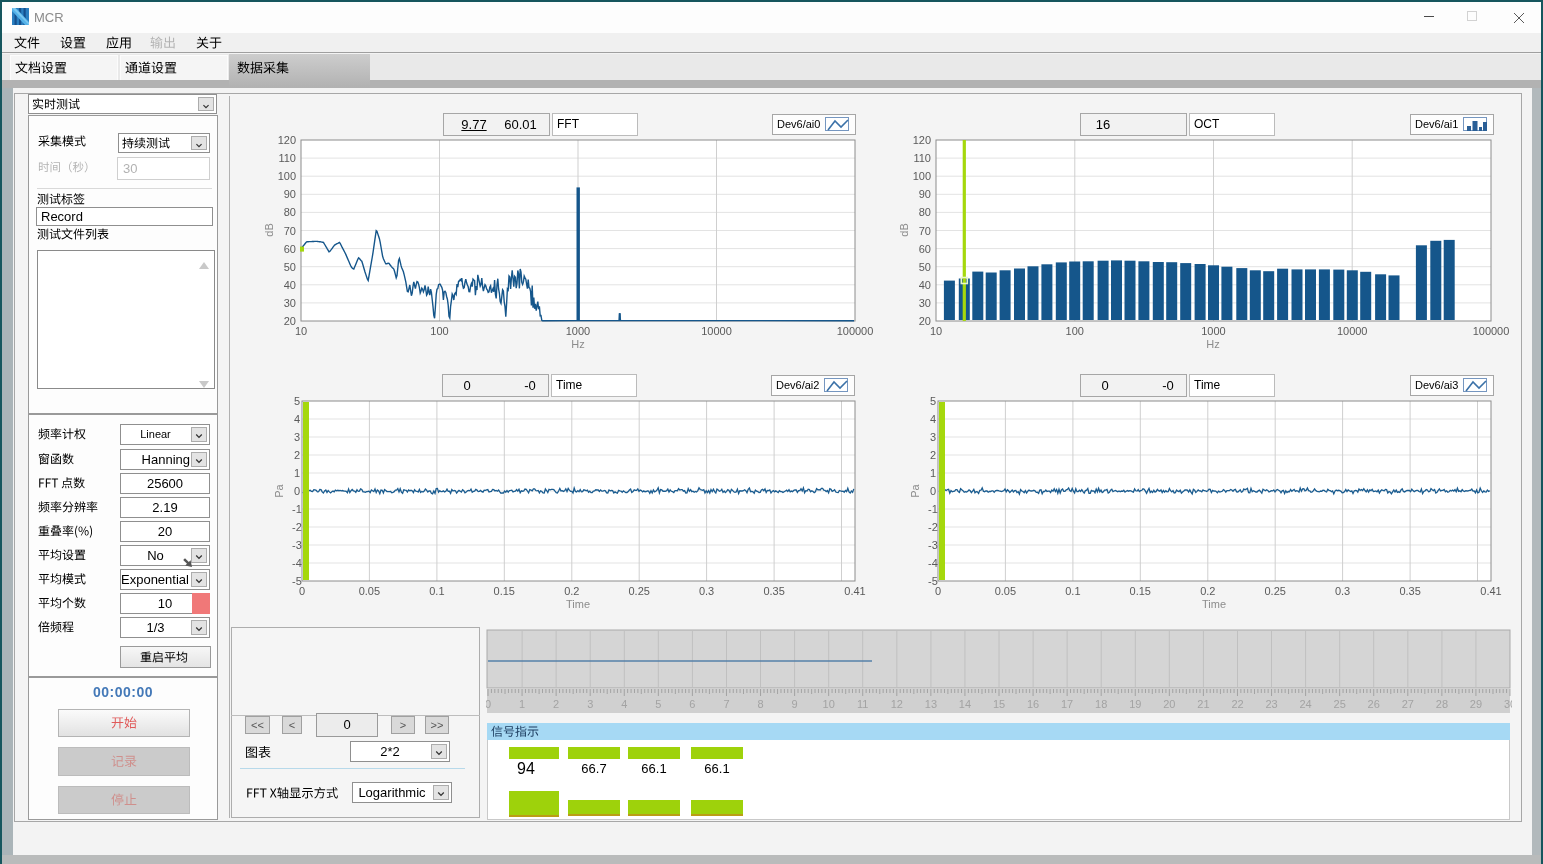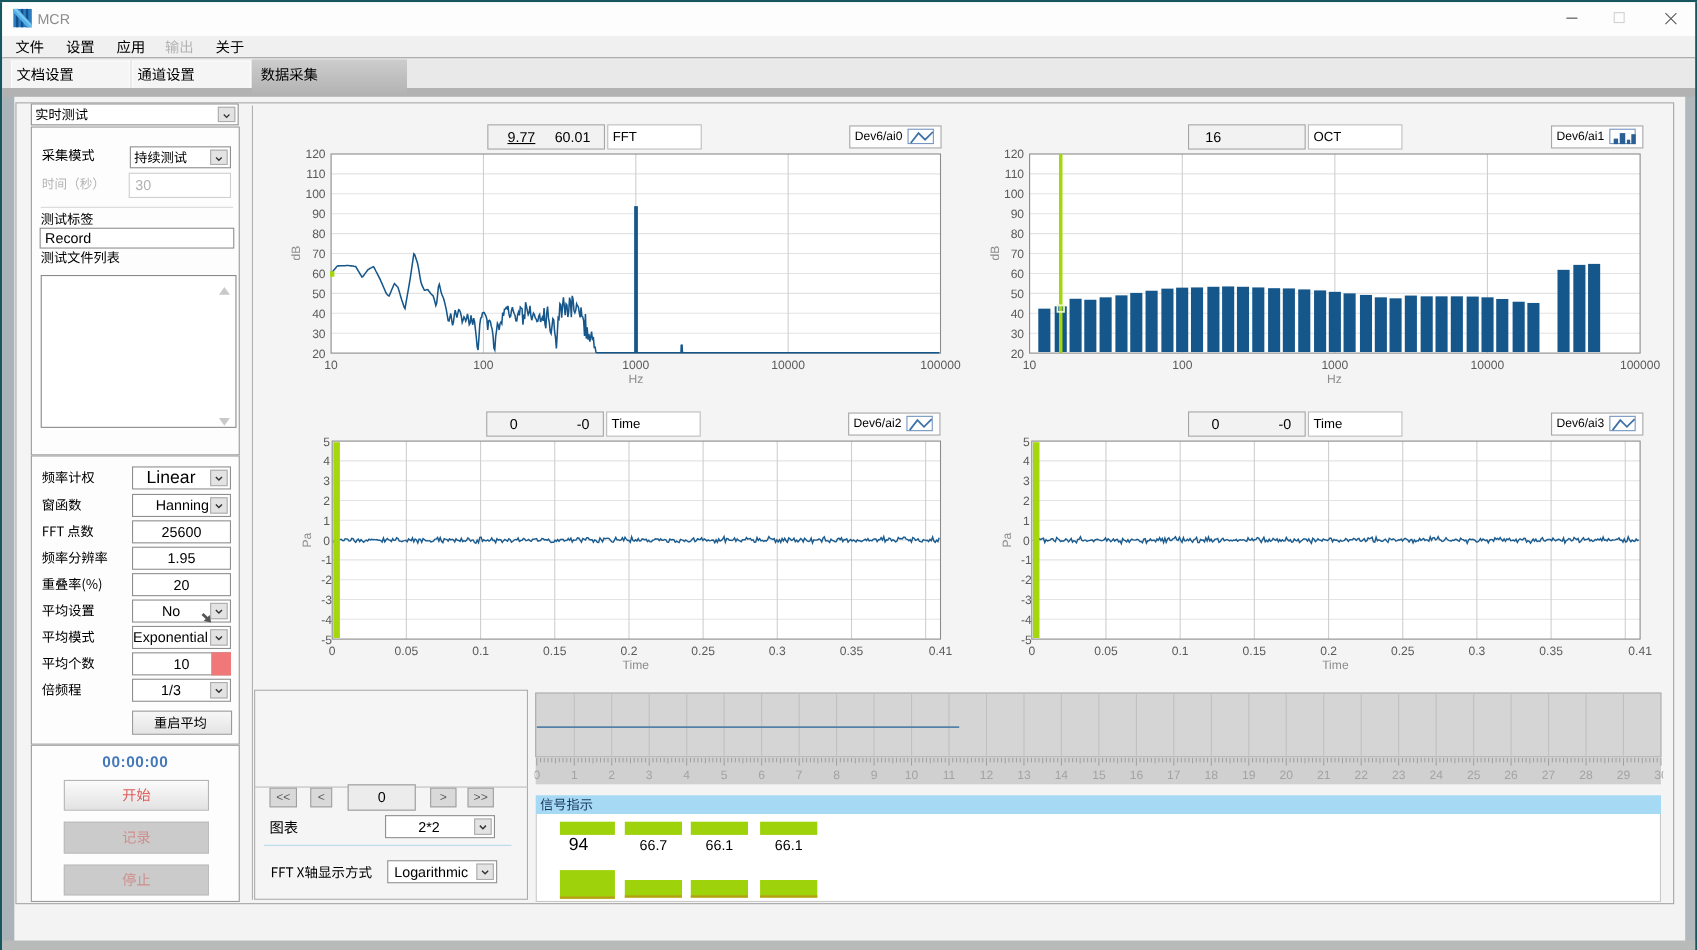--- a/index.html
+++ b/index.html
@@ -56,7 +56,7 @@
         <path d="M4 6 L7 9 L10 6" fill="none" stroke="#333" stroke-width="1.4"></path>
       </svg></div>
   </div>
-<div style="position:absolute;left:121px;top:423.5px;width:69px;height:21px;font-size:16px;line-height:21px;color:#000;text-align:center;">Linear</div>
+<div style="position:absolute;left:121px;top:423.5px;width:69px;height:21px;font-size:11px;line-height:21px;color:#000;text-align:center;">Linear</div>
 <div style="position:absolute;left:120px;top:448.5px;width:90px;height:21px;background:#fff;border:1px solid #8f8f8f;">
     <div style="position:absolute;right:2px;top:2px;bottom:2px;width:16px;background:#e3e3e3;border:1px solid #acacac;"><svg width="14" height="100%%" viewBox="0 0 14 14" preserveAspectRatio="xMidYMid meet">
         <path d="M4 6 L7 9 L10 6" fill="none" stroke="#333" stroke-width="1.4"></path>

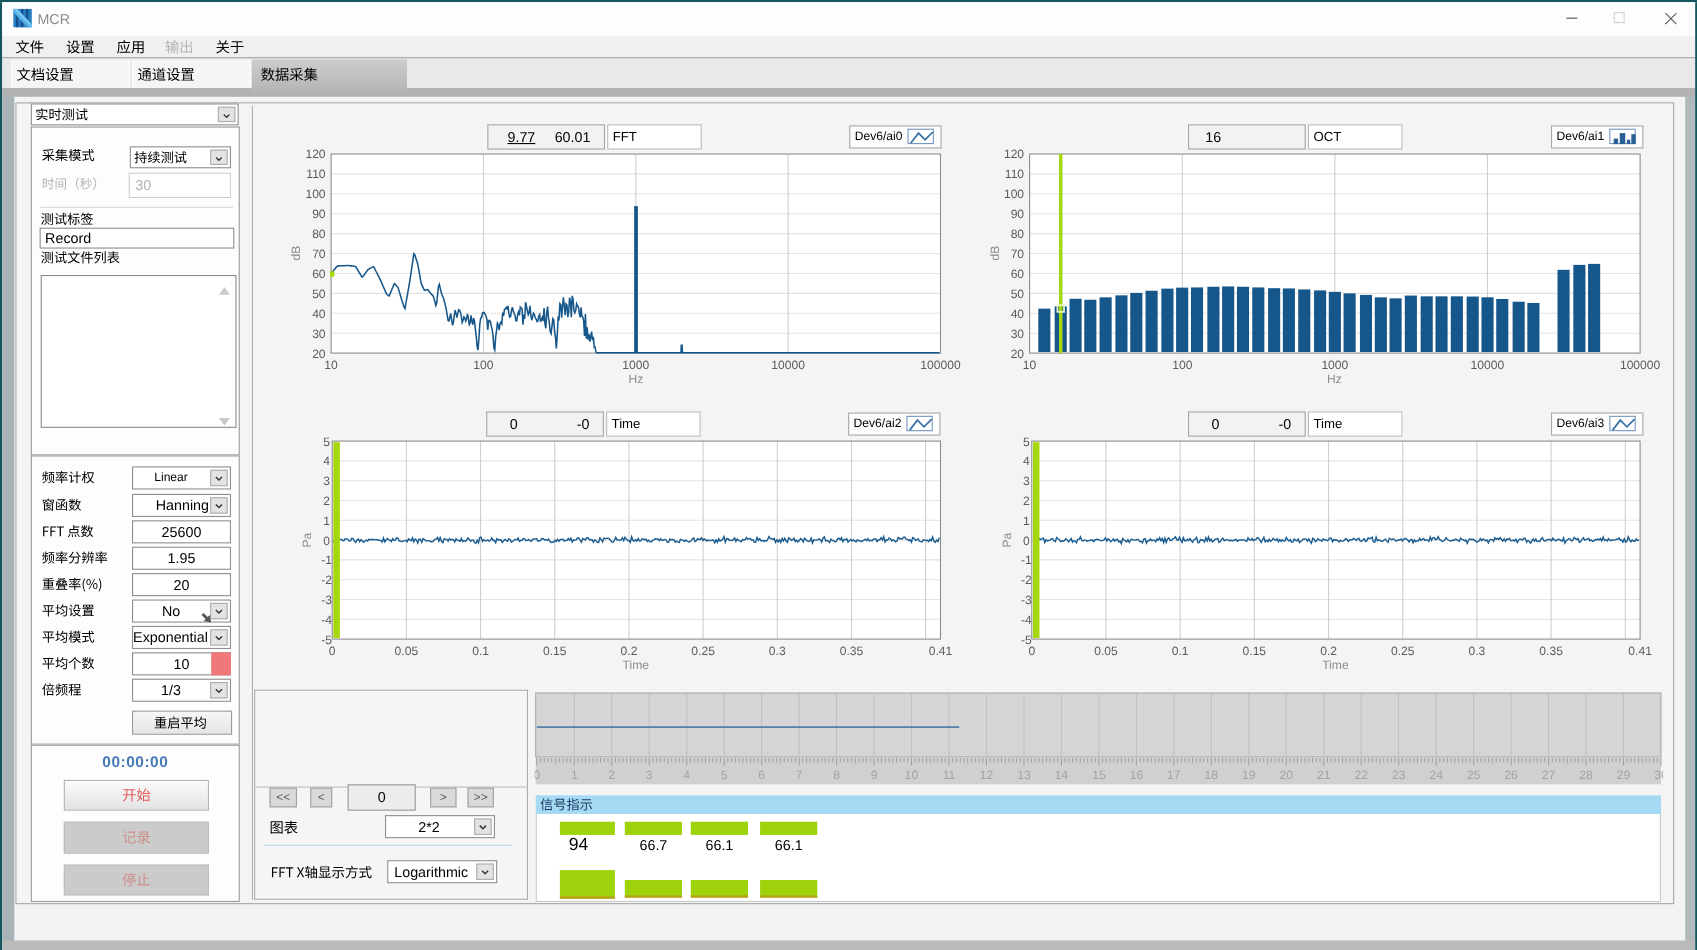--- a/index.html
+++ b/index.html
@@ -64,7 +64,7 @@
   </div>
 <div style="position:absolute;left:121px;top:448.5px;width:69px;height:21px;font-size:13px;line-height:21px;color:#000;text-align:right;">Hanning</div>
 <div style="position:absolute;left:120px;top:472.5px;width:90px;height:21px;background:#fff;border:1px solid #8f8f8f;font-size:13px;line-height:19px;color:#000;text-align:center;padding-left:0px;">25600</div>
-<div style="position:absolute;left:120px;top:496.5px;width:90px;height:21px;background:#fff;border:1px solid #8f8f8f;font-size:13px;line-height:19px;color:#000;text-align:center;padding-left:0px;">1.95</div>
+<div style="position:absolute;left:120px;top:496.5px;width:90px;height:21px;background:#fff;border:1px solid #8f8f8f;font-size:13px;line-height:19px;color:#000;text-align:center;padding-left:0px;">2.19</div>
 <div style="position:absolute;left:120px;top:520.5px;width:90px;height:21px;background:#fff;border:1px solid #8f8f8f;font-size:13px;line-height:19px;color:#000;text-align:center;padding-left:0px;">20</div>
 <div style="position:absolute;left:120px;top:544.5px;width:90px;height:21px;background:#fff;border:1px solid #8f8f8f;">
     <div style="position:absolute;right:2px;top:2px;bottom:2px;width:16px;background:#e3e3e3;border:1px solid #acacac;"><svg width="14" height="100%%" viewBox="0 0 14 14" preserveAspectRatio="xMidYMid meet">

